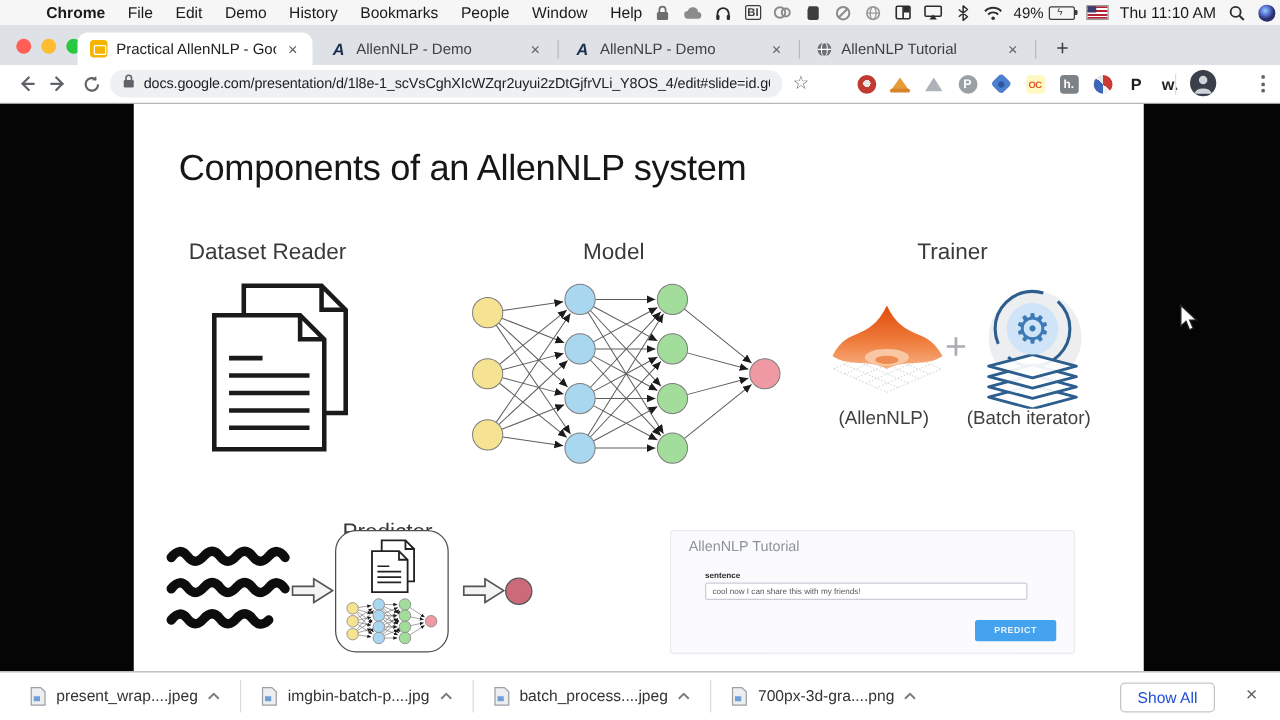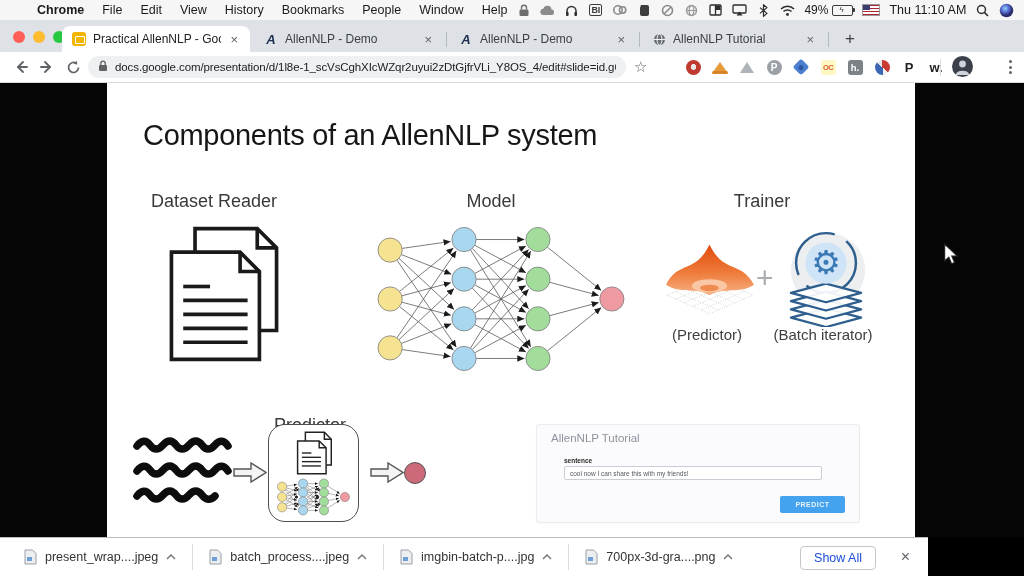--- a/index.html
+++ b/index.html
@@ -123,7 +123,7 @@
       <span class="mb-item mb-app">Chrome</span>
       <span class="mb-item">File</span>
       <span class="mb-item">Edit</span>
-      <span class="mb-item">View</span>
+      <span class="mb-item">Demo</span>
       <span class="mb-item">History</span>
       <span class="mb-item">Bookmarks</span>
       <span class="mb-item">People</span>

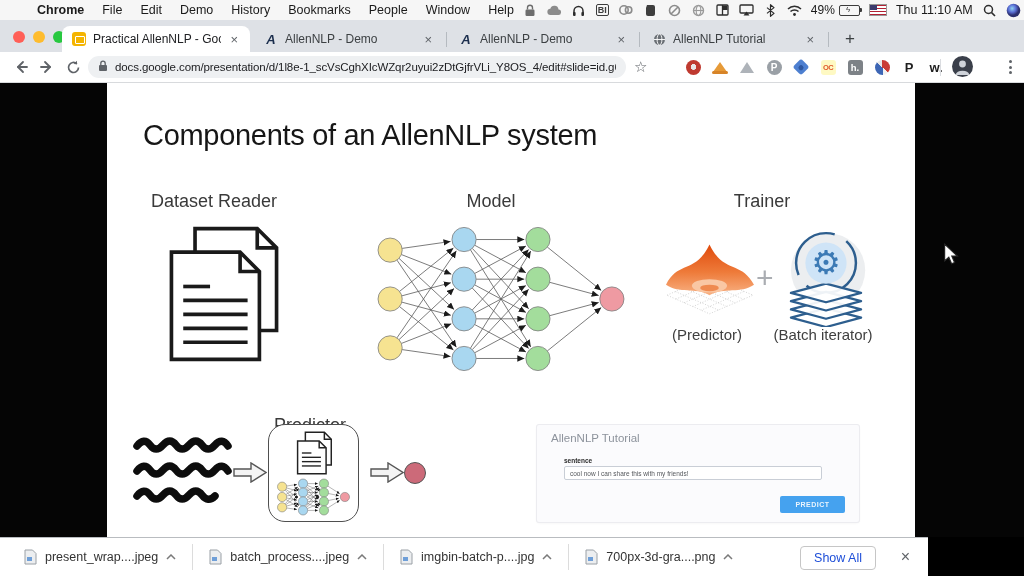--- a/index.html
+++ b/index.html
@@ -474,7 +474,7 @@
         <text x="43" y="44" font-size="32" text-anchor="middle" fill="#3c7ab5" font-family="DejaVu Sans, sans-serif">⚙</text>
       </svg>
 
-      <div class="sub" style="left:600px;top:243px;">(Predictor)</div>
+      <div class="sub" style="left:600px;top:243px;">(AllenNLP)</div>
       <div class="sub" style="left:716px;top:243px;">(Batch iterator)</div>
 
       <div class="seclabel center" style="left:203px;top:312px;margin-top:20px;">Predictor</div>

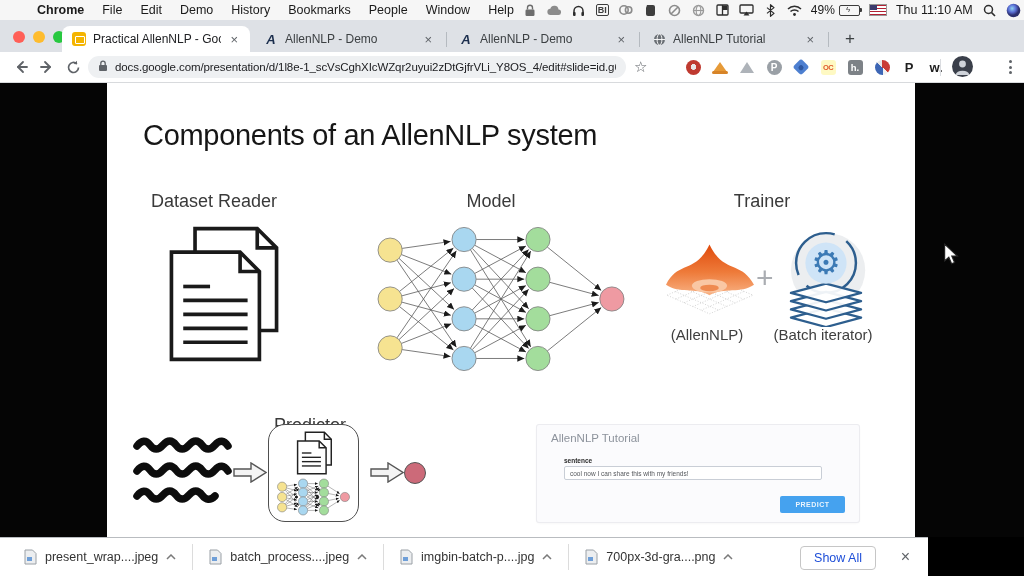--- a/index.html
+++ b/index.html
@@ -101,7 +101,7 @@
   .cursor{position:absolute;left:943px;top:160px;z-index:50;}
 
   
-  .dlbar{position:absolute;top:537px;left:0;width:928px;height:39px;background:#fff;border-top:1px solid #b9bcc0;
+  .dlbar{position:absolute;top:537px;left:0;width:1024px;height:39px;background:#fff;border-top:1px solid #b9bcc0;
          box-sizing:border-box;display:flex;align-items:center;}
   .dl-item{display:flex;align-items:center;gap:8px;height:26px;padding:0 16px;border-right:1px solid #dcdcdc;
            font-size:12.5px;color:#333;white-space:nowrap;}

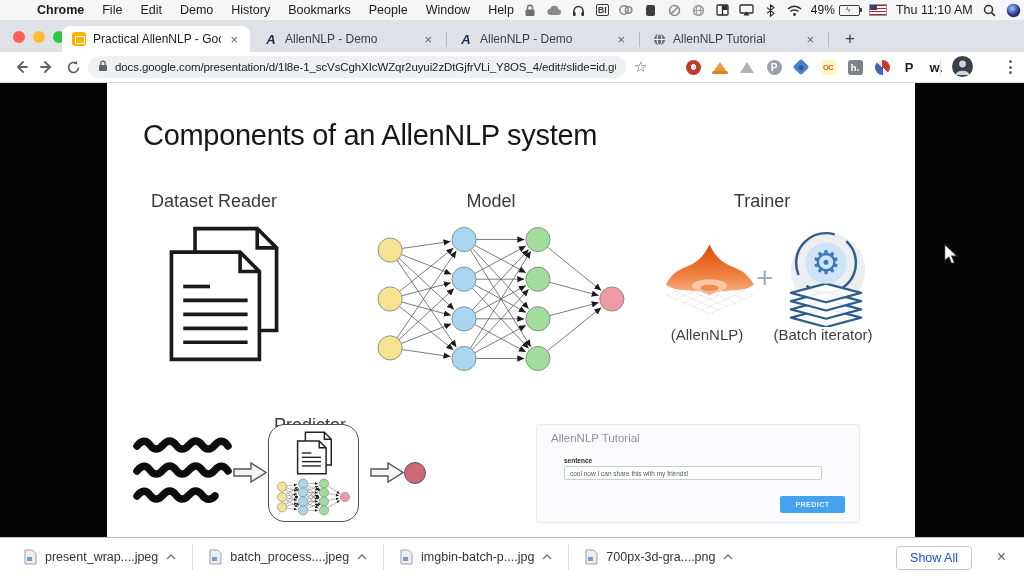--- a/index.html
+++ b/index.html
@@ -599,6 +599,18 @@
         <path d="M1,1 H8.5 L12,4.5 V15 H1 Z" fill="#eceef0" stroke="#9aa0a6" stroke-width="1"></path>
         <rect x="3" y="8" width="5" height="4" fill="#6f9fd8"></rect>
       </svg>
+      <span>imgbin-batch-p....jpg</span>
+      <span class="dl-chev">
+        <svg width="10" height="6" viewBox="0 0 10 6">
+            <path d="M1,5 L5,1 L9,5" fill="none" stroke="#7a7a7a" stroke-width="1.5"></path>
+          </svg>
+      </span>
+    </div>
+    <div class="dl-item">
+      <svg width="13" height="16" viewBox="0 0 13 16">
+        <path d="M1,1 H8.5 L12,4.5 V15 H1 Z" fill="#eceef0" stroke="#9aa0a6" stroke-width="1"></path>
+        <rect x="3" y="8" width="5" height="4" fill="#6f9fd8"></rect>
+      </svg>
       <span>batch_process....jpeg</span>
       <span class="dl-chev">
         <svg width="10" height="6" viewBox="0 0 10 6">
@@ -606,18 +618,6 @@
           </svg>
       </span>
     </div>
-    <div class="dl-item">
-      <svg width="13" height="16" viewBox="0 0 13 16">
-        <path d="M1,1 H8.5 L12,4.5 V15 H1 Z" fill="#eceef0" stroke="#9aa0a6" stroke-width="1"></path>
-        <rect x="3" y="8" width="5" height="4" fill="#6f9fd8"></rect>
-      </svg>
-      <span>imgbin-batch-p....jpg</span>
-      <span class="dl-chev">
-        <svg width="10" height="6" viewBox="0 0 10 6">
-            <path d="M1,5 L5,1 L9,5" fill="none" stroke="#7a7a7a" stroke-width="1.5"></path>
-          </svg>
-      </span>
-    </div>
     <div class="dl-item last">
       <svg width="13" height="16" viewBox="0 0 13 16">
         <path d="M1,1 H8.5 L12,4.5 V15 H1 Z" fill="#eceef0" stroke="#9aa0a6" stroke-width="1"></path>

